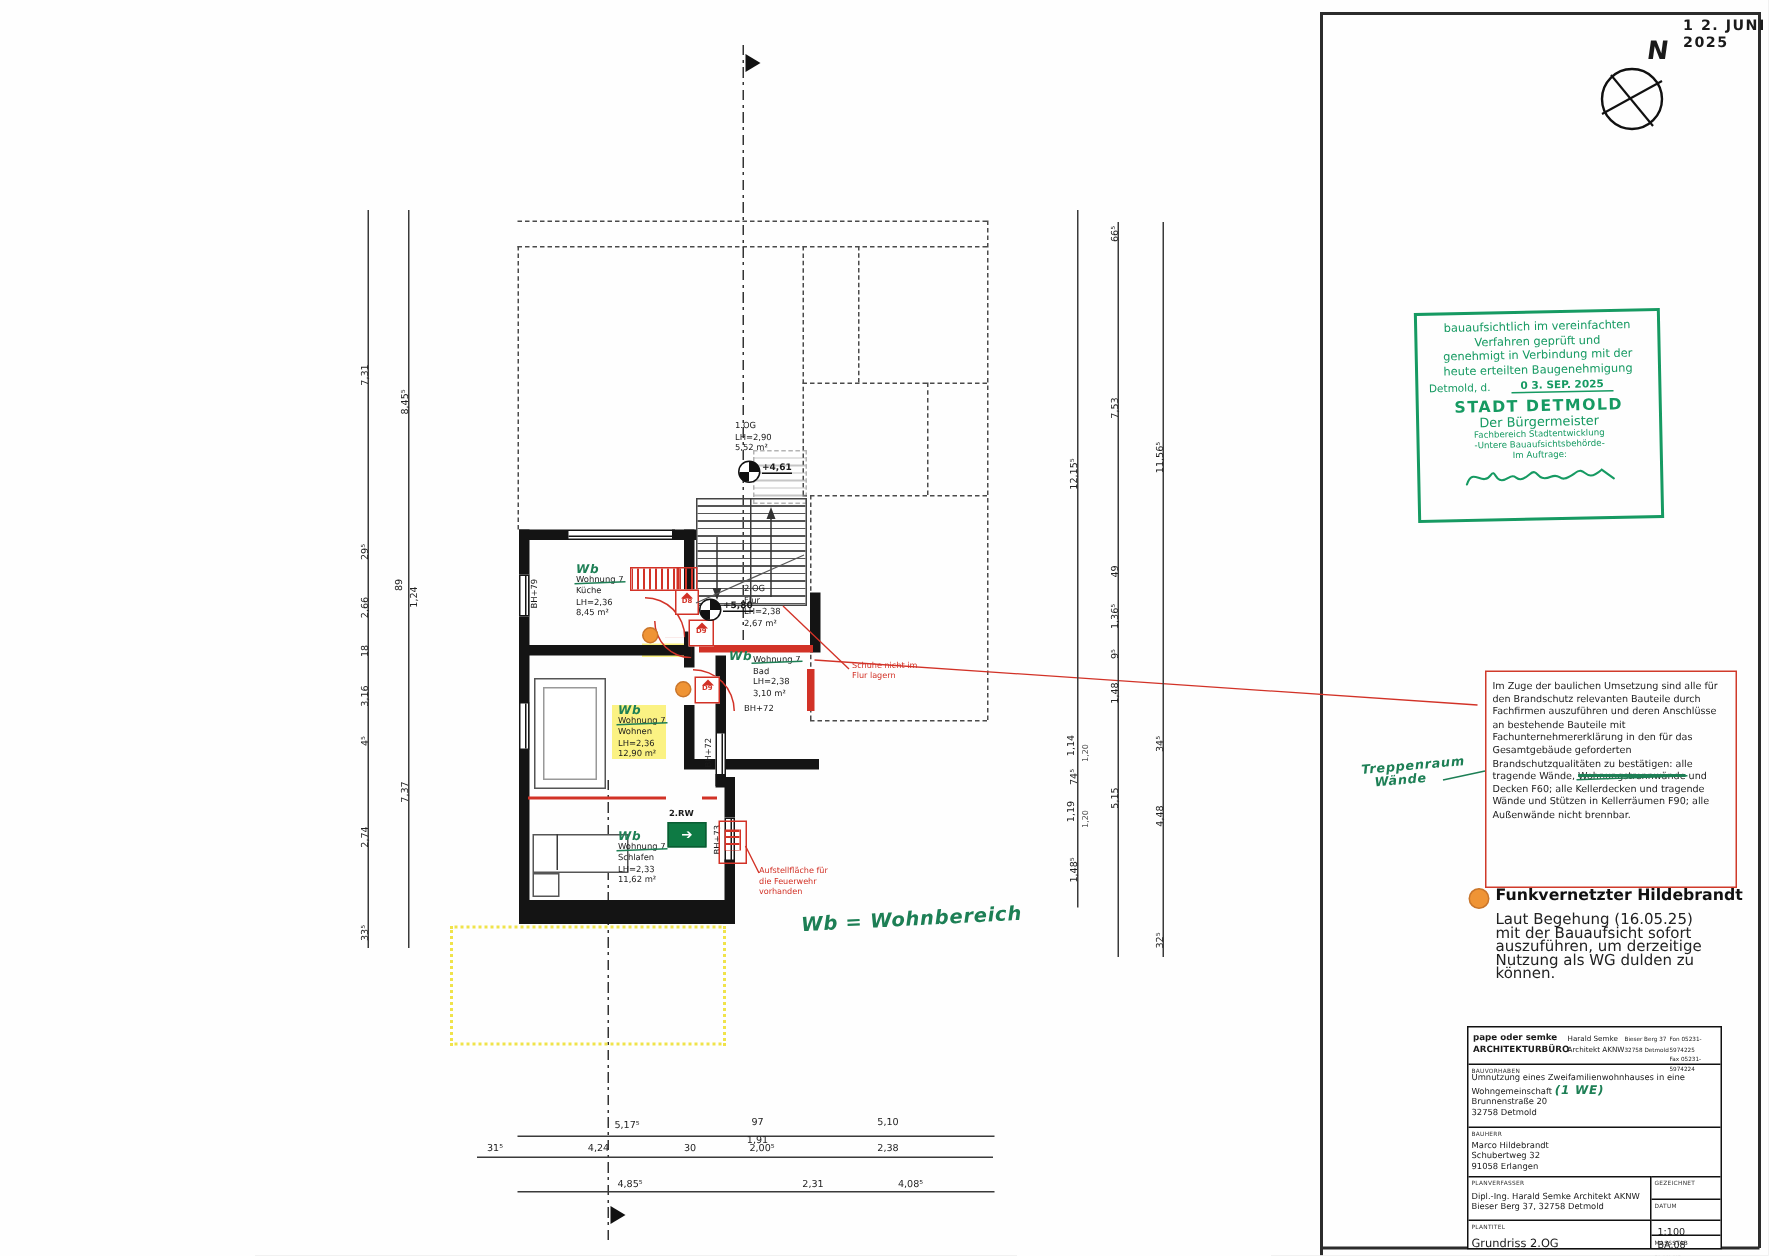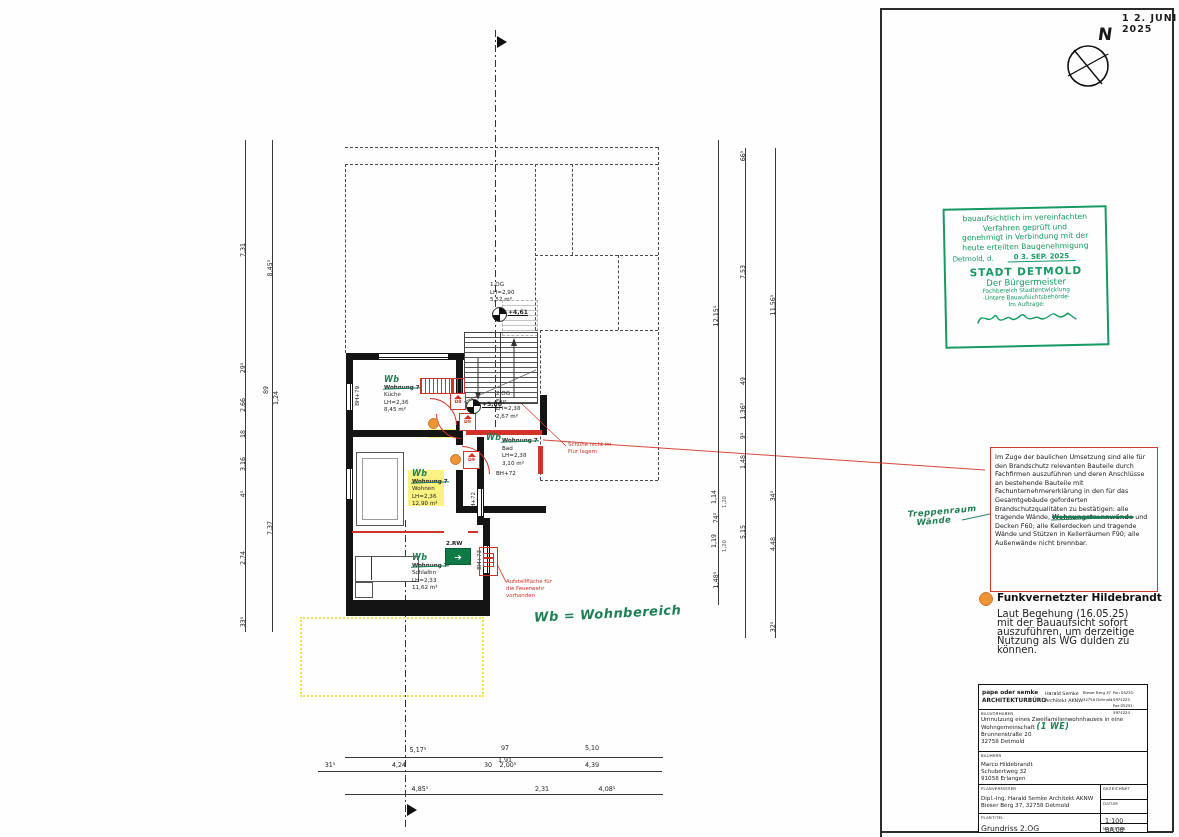--- a/index.html
+++ b/index.html
@@ -31,7 +31,7 @@
   .dim{position:absolute;font-size:6.4px;color:#222;white-space:nowrap;transform:translate(-50%,-50%);}
   .dim.sm{font-size:5.4px;color:#555;}
   .hand{color:#1d7f55;font-style:italic;font-weight:bold;letter-spacing:.5px;}
-  .strikeg{position:relative;display:inline-block;font-weight:bold;}
+  .strikeg{position:relative;display:inline-block;}
   .strikeg:after{content:"";position:absolute;left:-1px;right:-1px;top:52%;border-top:1.8px solid #1d7f55;transform:rotate(-2deg);}
   .redtext{color:#d23227;font-size:5.4px;line-height:6.8px;white-space:nowrap;}
   .lvl{border-radius:50%;border:1px solid #111;background:conic-gradient(#111 0 90deg,#fff 90deg 180deg,#111 180deg 270deg,#fff 270deg 360deg);}

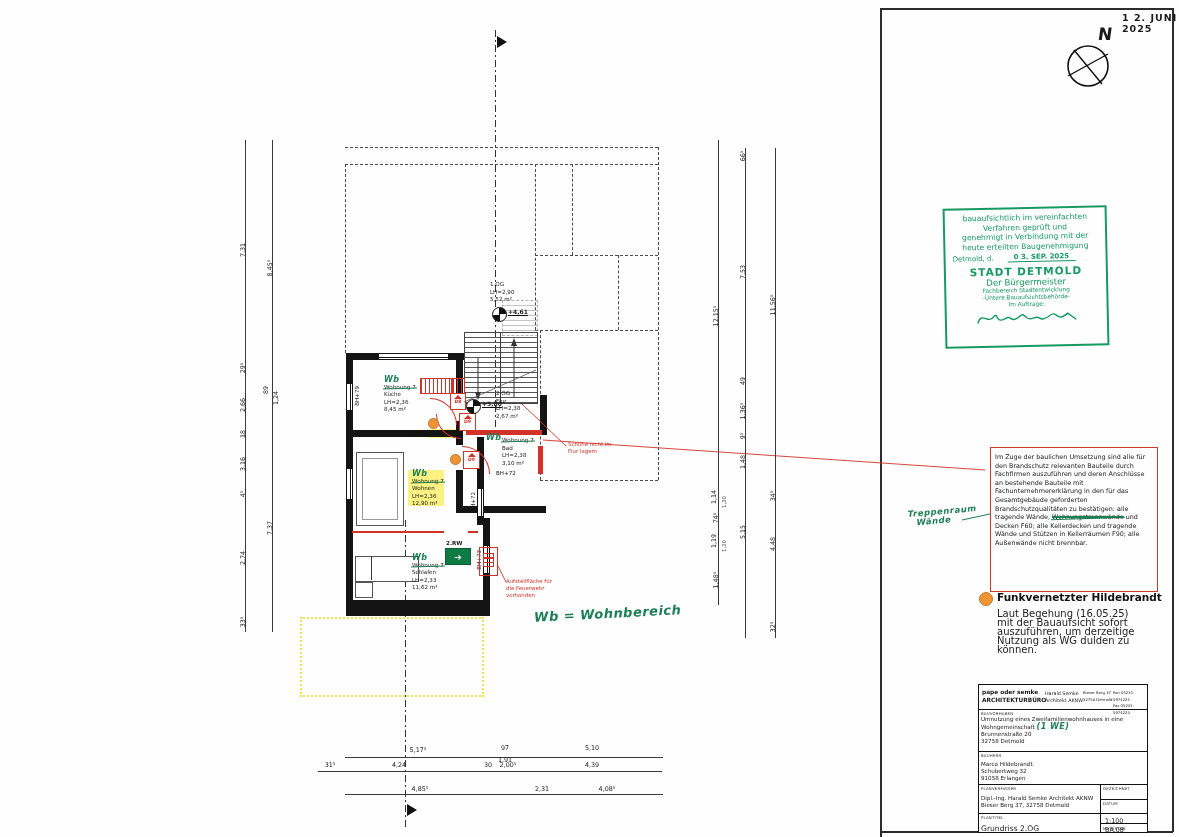--- a/index.html
+++ b/index.html
@@ -299,7 +299,7 @@
   <div>
       <span class="dim" style="left: 330px; top: 765px; transform: translate(-50%, -50%);">31⁵</span>
       <span class="dim" style="left: 399px; top: 765px; transform: translate(-50%, -50%);">4,24</span>
-      <span class="dim" style="left: 488px; top: 765px; transform: translate(-50%, -50%);">30</span>
+      <span class="dim" style="left: 460px; top: 765px; transform: translate(-50%, -50%);">30</span>
       <span class="dim" style="left: 508px; top: 765px; transform: translate(-50%, -50%);">2,00⁵</span>
       <span class="dim" style="left: 592px; top: 765px; transform: translate(-50%, -50%);">4,39</span>
     </div>

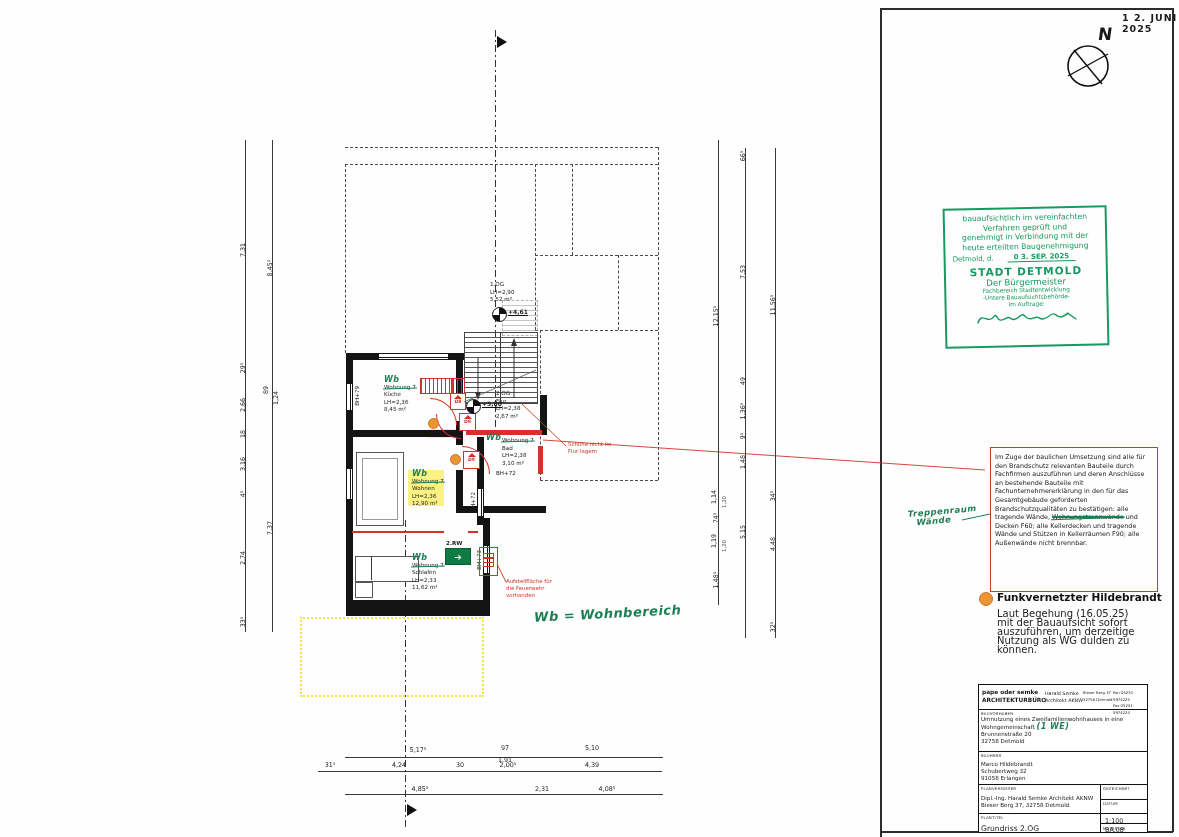--- a/index.html
+++ b/index.html
@@ -301,7 +301,7 @@
       <span class="dim" style="left: 399px; top: 765px; transform: translate(-50%, -50%);">4,24</span>
       <span class="dim" style="left: 460px; top: 765px; transform: translate(-50%, -50%);">30</span>
       <span class="dim" style="left: 508px; top: 765px; transform: translate(-50%, -50%);">2,00⁵</span>
-      <span class="dim" style="left: 592px; top: 765px; transform: translate(-50%, -50%);">4,39</span>
+      <span class="dim" style="left: 592px; top: 765px; transform: translate(-50%, -50%);">2,38</span>
     </div>
   <div>
       <span class="dim" style="left: 420px; top: 789px; transform: translate(-50%, -50%);">4,85⁵</span>

